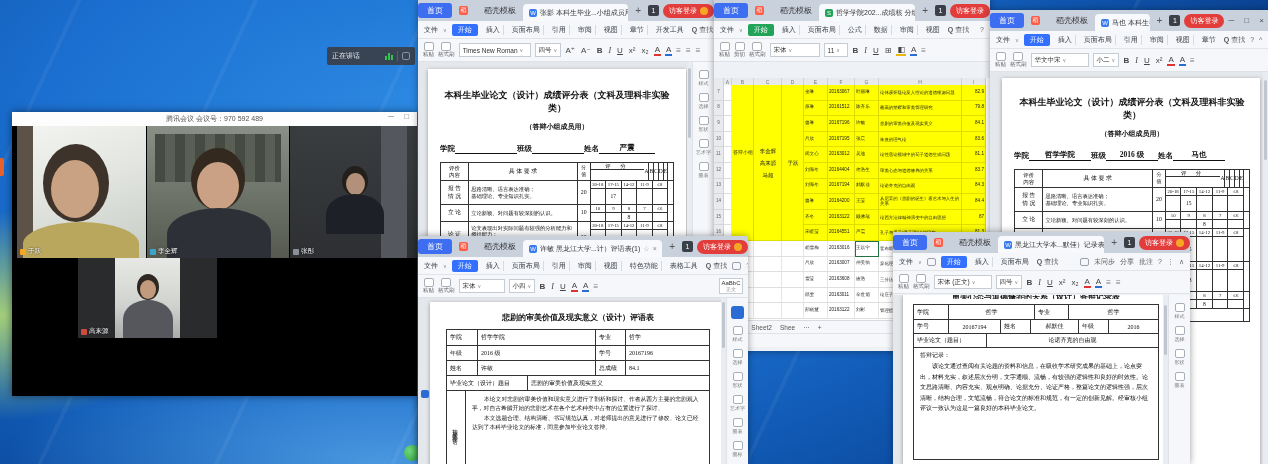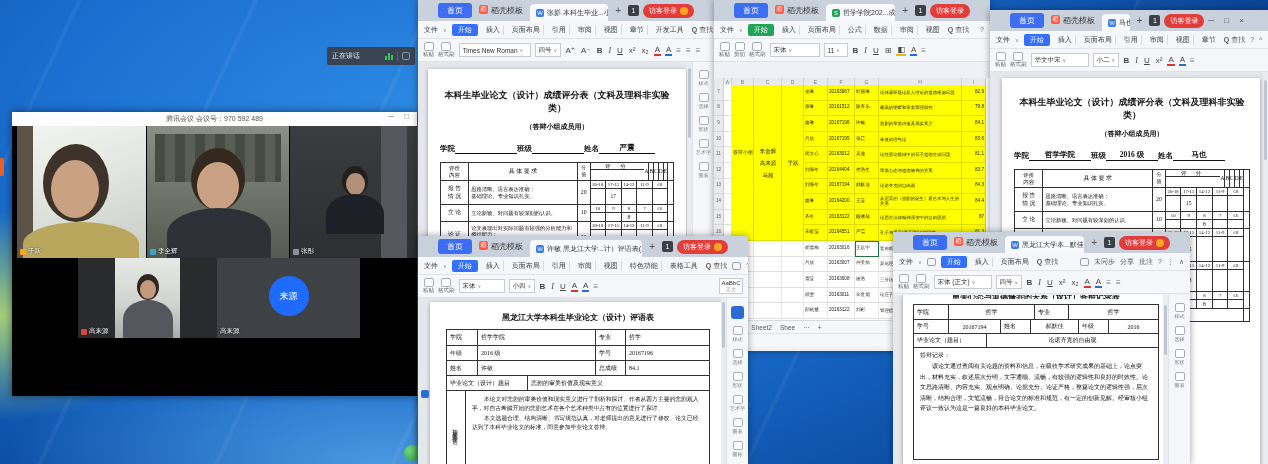--- a/index.html
+++ b/index.html
@@ -15,7 +15,7 @@
 
   
   .wps { position:absolute; background:#eef1f5; box-shadow:0 0 7px rgba(0,0,0,.4); overflow:hidden; }
-  .tabbar { height:21px; background:#c9d1dd; display:flex; align-items:center; gap:4px; padding:0 20px; white-space:nowrap; overflow:hidden; }
+  .tabbar { height:21px; background:#c9d1dd; display:flex; align-items:center; gap:4px; padding:0 0; white-space:nowrap; overflow:hidden; }
   .tab-home { background:#3d6df0; color:#fff; border-radius:3px; font-size:8px; padding:2px 9px; flex:0 0 auto; }
   .tab-shell { display:flex; gap:3px; font-size:8px; color:#333; flex:0 0 auto; padding:0 3px; }
   .rk-ic { width:9px; height:9px; background:#ff5a44; border-radius:2px; color:#fff; font-size:6px; line-height:9px; text-align:center; }

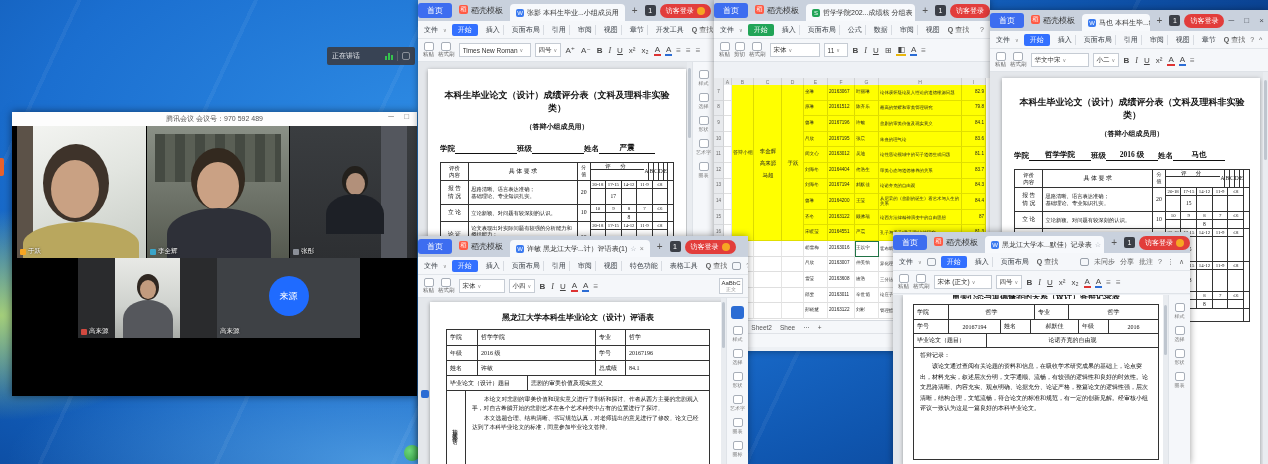--- a/index.html
+++ b/index.html
@@ -17,7 +17,7 @@
   .wps { position:absolute; background:#eef1f5; box-shadow:0 0 7px rgba(0,0,0,.4); overflow:hidden; }
   .tabbar { height:21px; background:#c9d1dd; display:flex; align-items:center; gap:4px; padding:0 0; white-space:nowrap; overflow:hidden; }
   .tab-home { background:#3d6df0; color:#fff; border-radius:3px; font-size:8px; padding:2px 9px; flex:0 0 auto; }
-  .tab-shell { display:flex; gap:3px; font-size:8px; color:#333; flex:0 0 auto; padding:0 3px; }
+  .tab-shell { display:flex; align-items:center; gap:16px; font-size:8px; color:#333; flex:0 0 auto; padding:0 3px; }
   .rk-ic { width:9px; height:9px; background:#ff5a44; border-radius:2px; color:#fff; font-size:6px; line-height:9px; text-align:center; }
   .tab-doc { background:#f7f9fc; border-radius:4px 4px 0 0; height:17px; align-self:flex-end; display:flex; align-items:center; font-size:7px; color:#333; padding:0 6px; gap:3px; flex:0 1 auto; overflow:hidden; }
   .doc-ic { width:8px; height:8px; border-radius:2px; background:#3a7af0; color:#fff; font-size:6px; line-height:8px; text-align:center; flex:0 0 auto;}

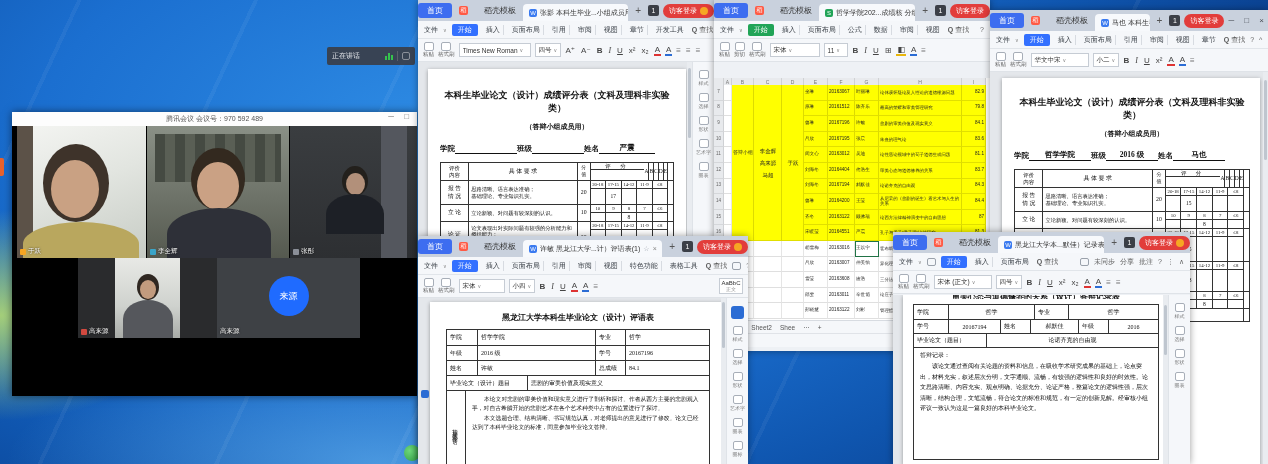--- a/index.html
+++ b/index.html
@@ -180,14 +180,6 @@
         <span>高来源</span>
       </div>
     </div>
-    <div class="vtile" style="left:205px;top:146px;width:143px;height:80px;background:#3e4145">
-      <div class="avatar-circle">
-          <span>来源</span>
-        </div>
-      <div class="vlabel">
-        <span>高来源</span>
-      </div>
-    </div>
   </div>
 
   <div class="wps" id="winA" style="left:418px;top:0;width:296px;height:464px;z-index:3">

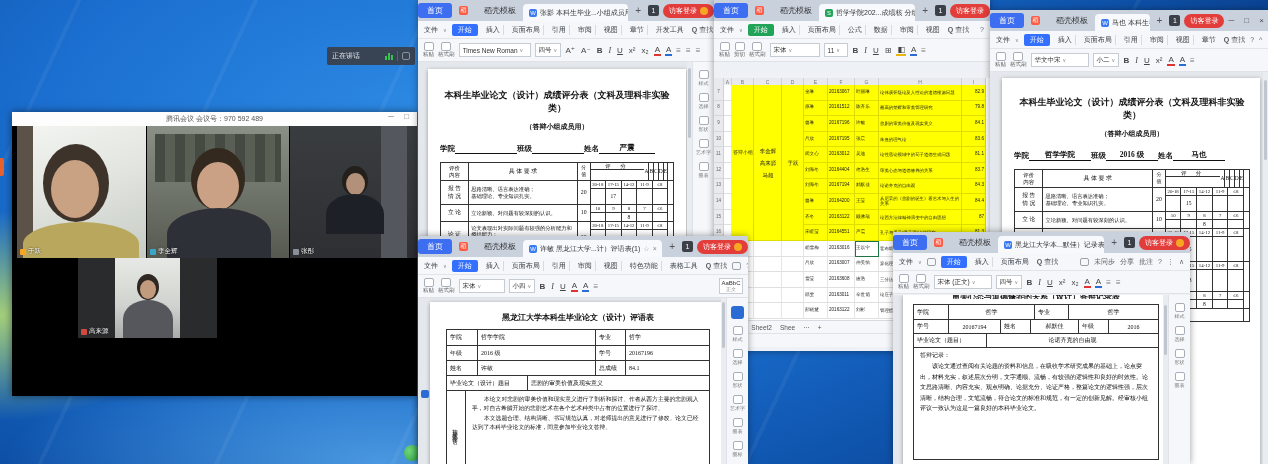--- a/index.html
+++ b/index.html
@@ -1015,7 +1015,7 @@
     </div>
     <div class="docarea" style="top:62px">
       <div class="page" style="left:12px;top:4px;width:294px;height:165px;padding:10px 14px 0 16px">
-        <div style="font-weight:bold;font-size:8px;text-align:center">黑龙江大学本科生毕业论文（设计）评语表</div>
+        <div style="font-weight:bold;font-size:8px;text-align:center">悲剧的审美价值及现实意义（设计）评语表</div>
         <div class="itbl" style="margin-top:6px">
           <div class="ir" style="height:15px">
             <div class="ic2" style="width:30px">学院</div>

